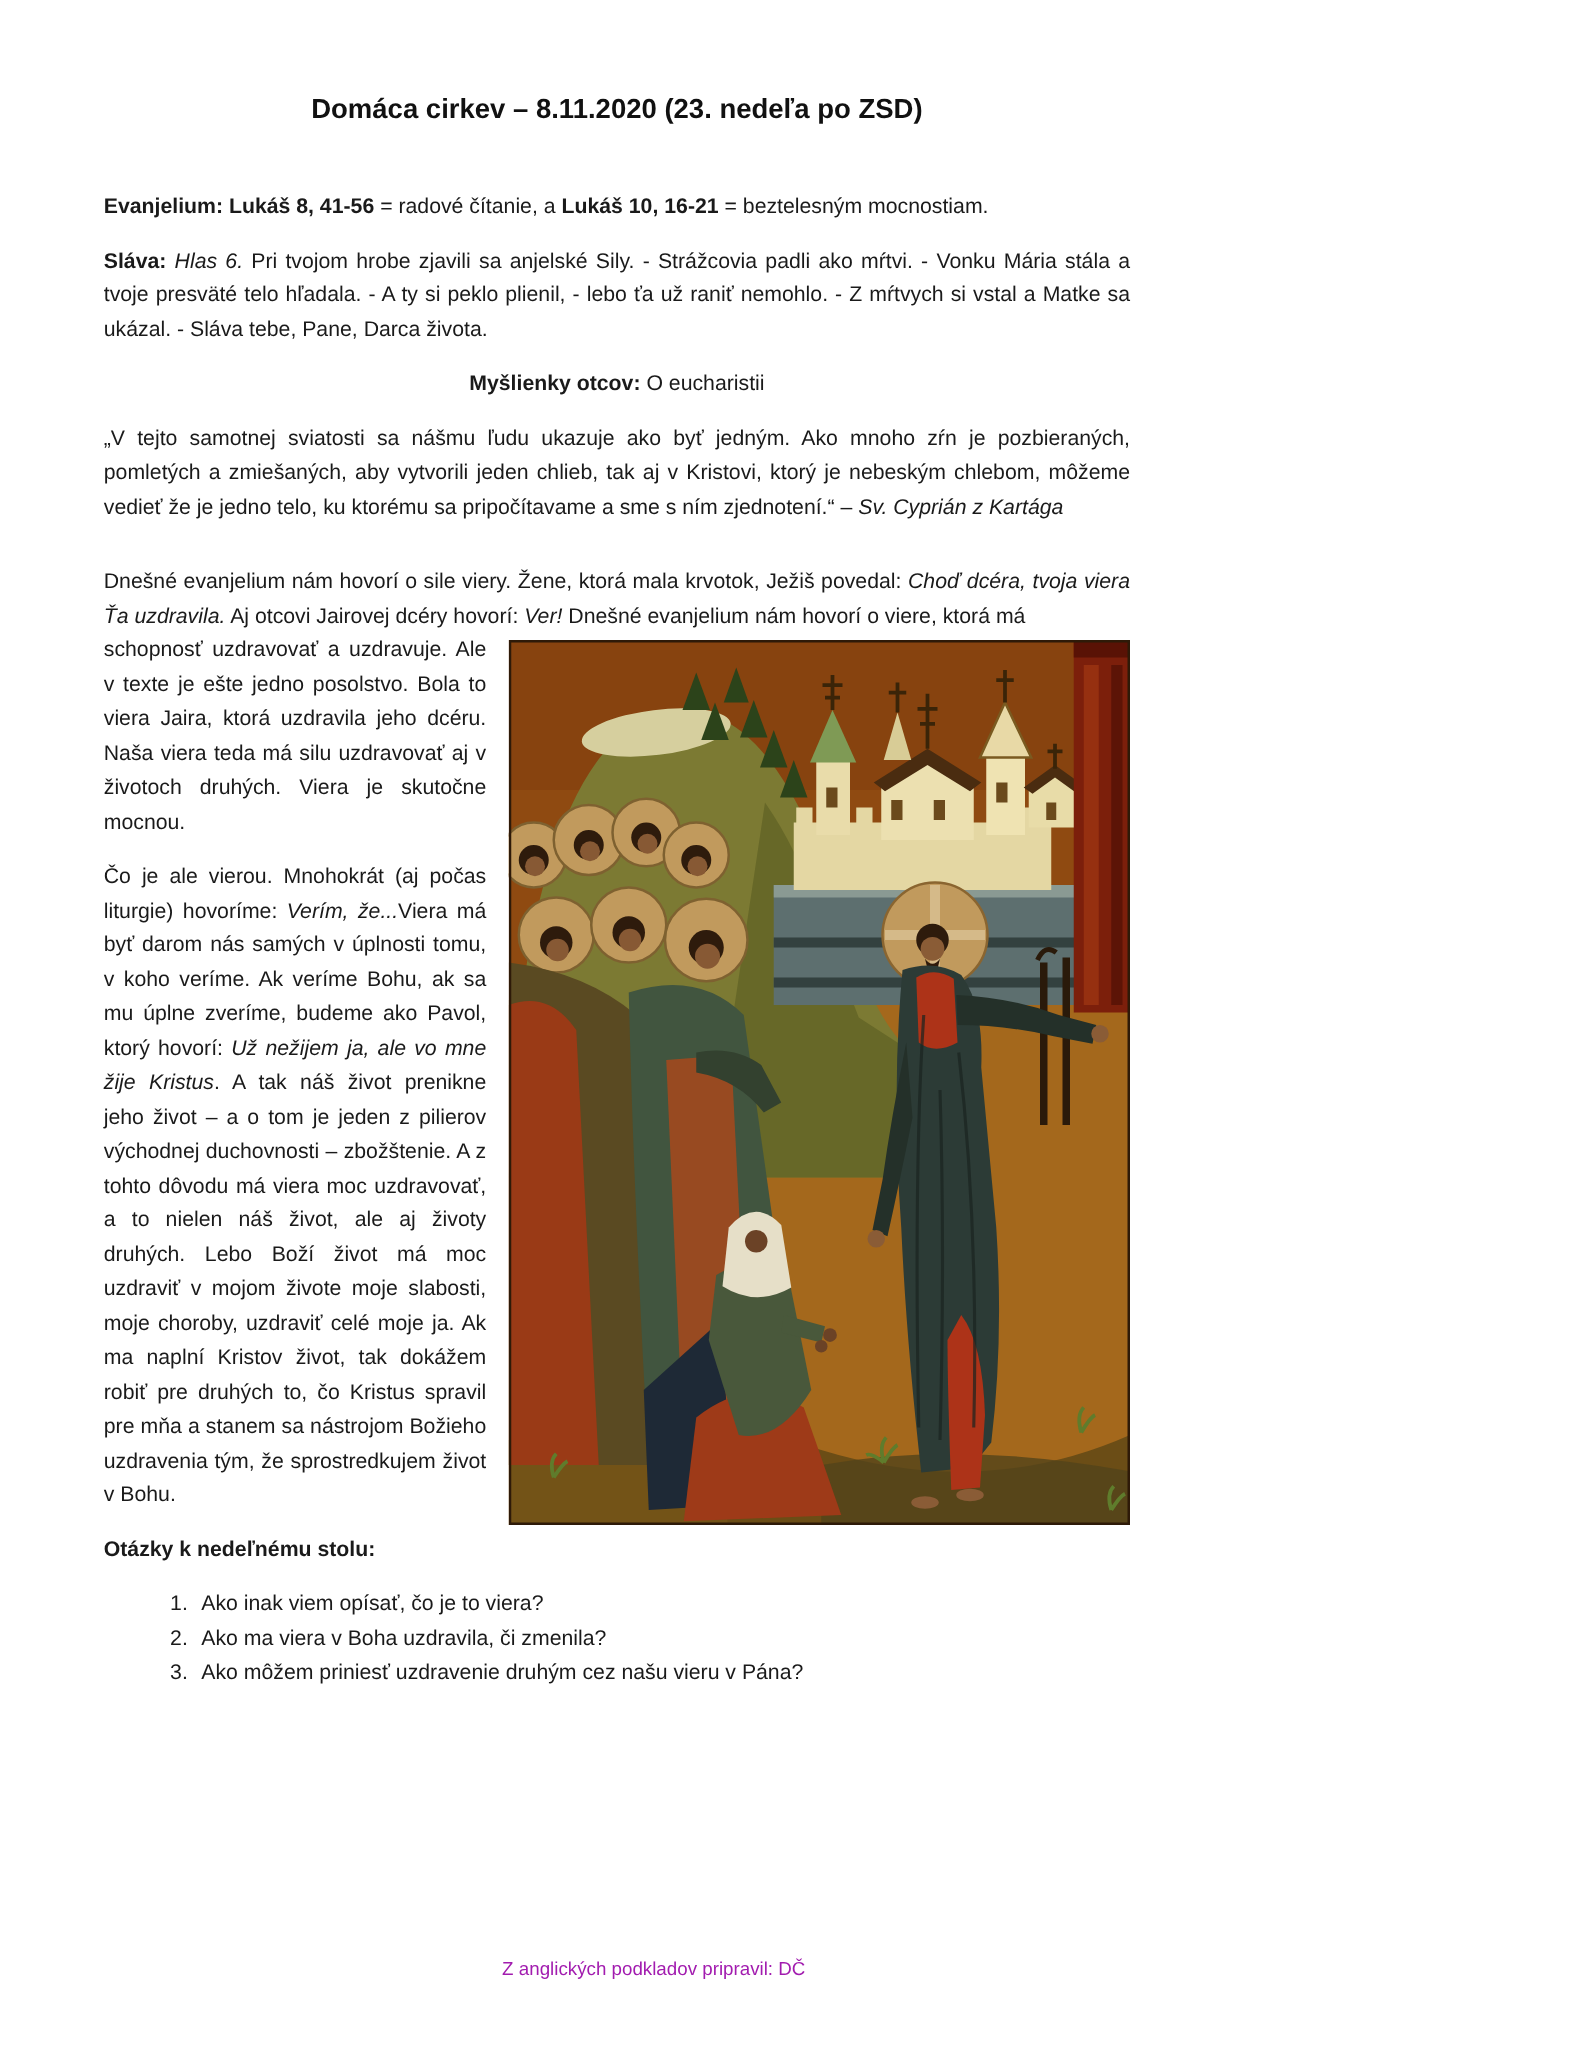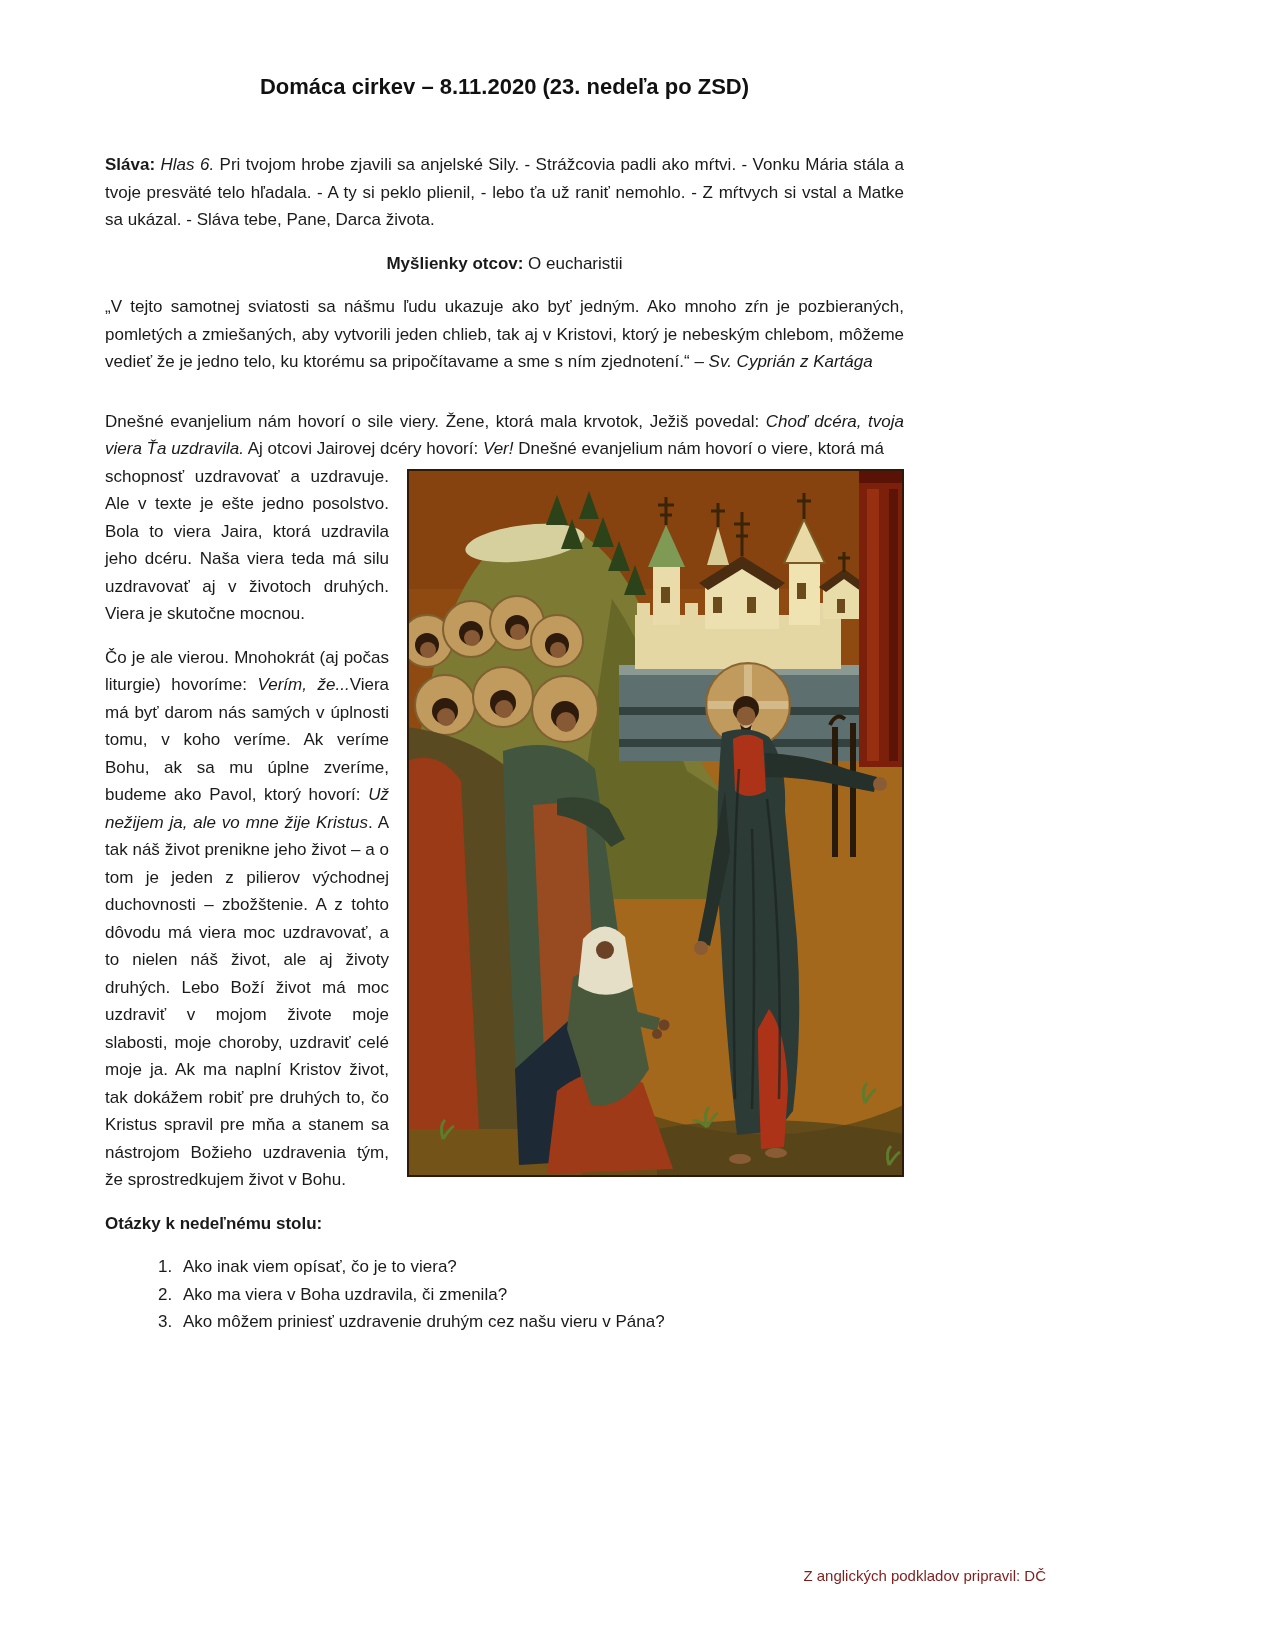--- a/index.html
+++ b/index.html
@@ -7,7 +7,7 @@
     position:relative;
     width:1046px;height:1650px;
     box-sizing:border-box;
-    padding:72px 142px 0 105px;
+    padding:72px 142px 0 83px;
     font-family:"Liberation Sans", sans-serif;
     font-size:17px;line-height:27.5px;color:#1a1a1a;
     background:#ffffff;overflow:hidden;

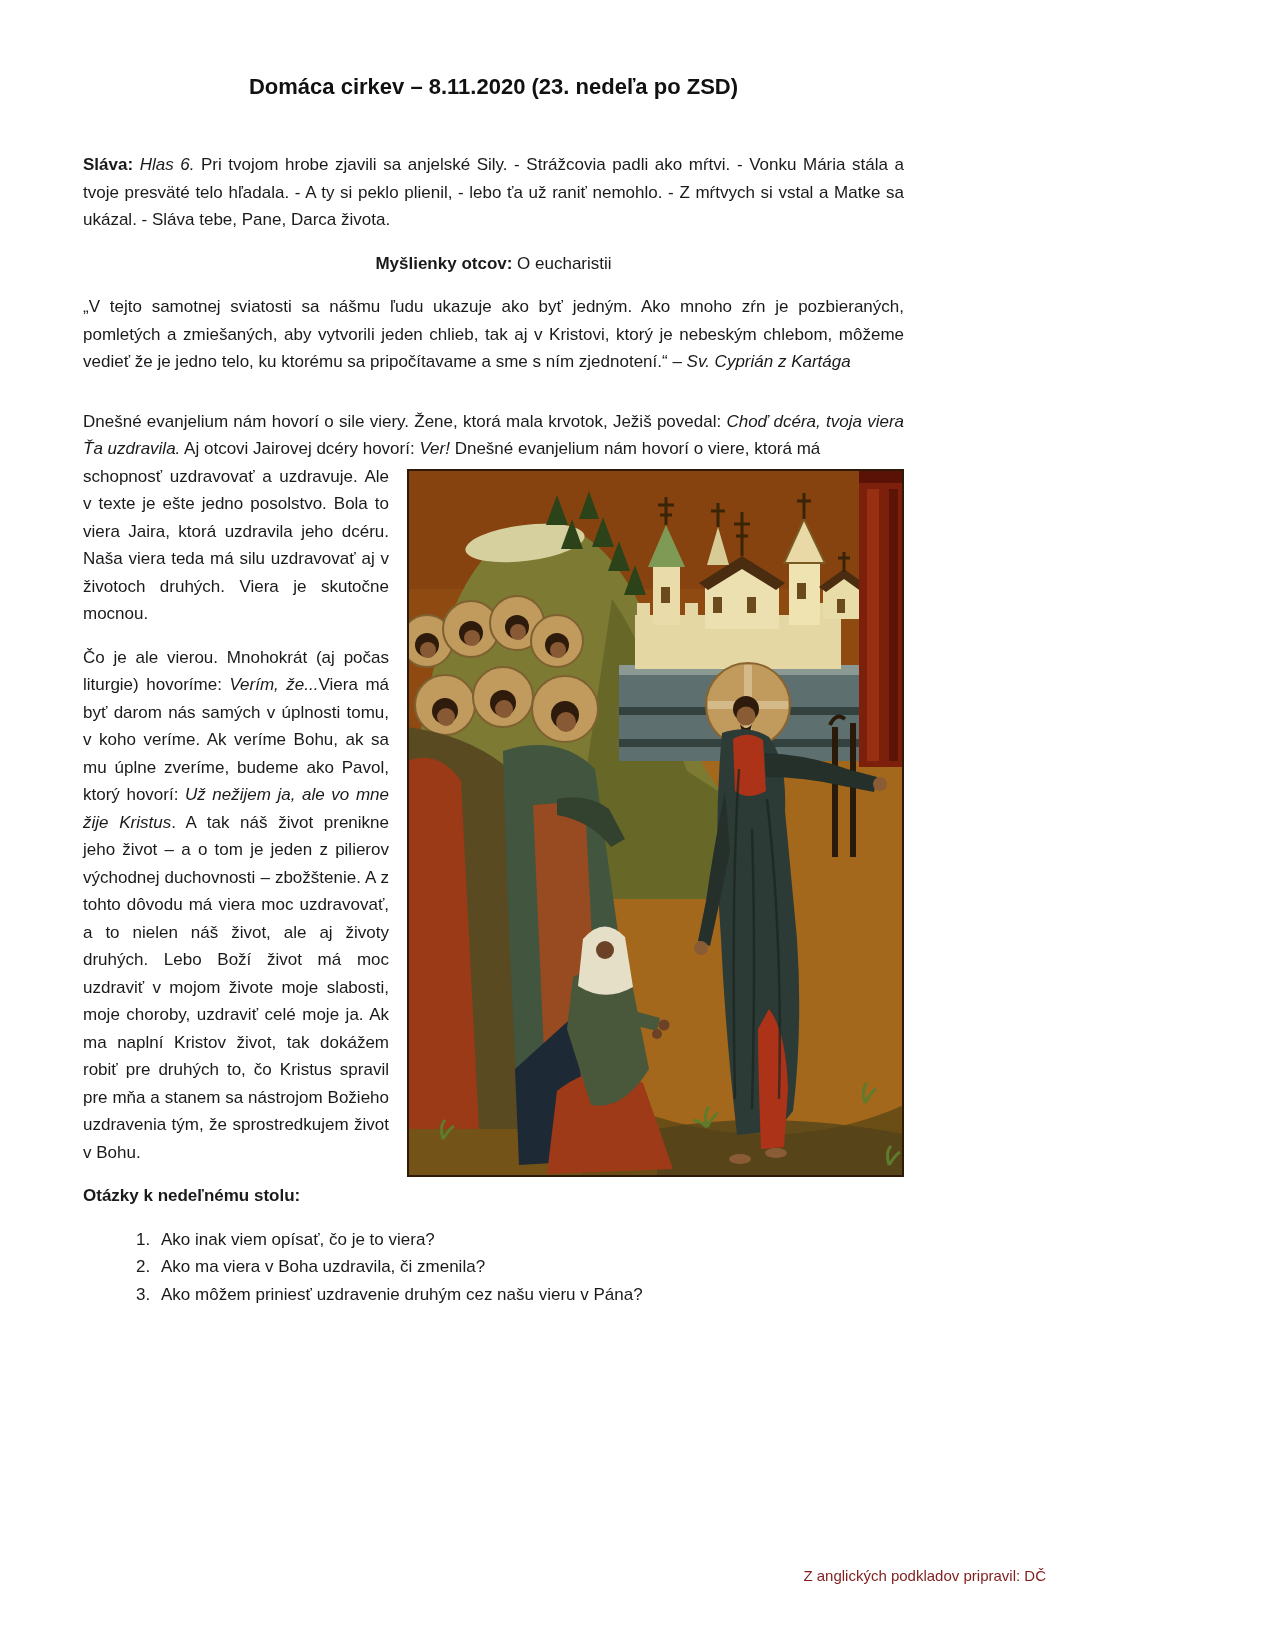--- a/index.html
+++ b/index.html
@@ -44,6 +44,7 @@
 
   <h1 class="doc-title">Domáca cirkev – 8.11.2020 (23. nedeľa po ZSD)</h1>
 
+  <p class="para"><span class="b">Evanjelium: Lukáš 8, 41-56</span><span> = radové čítanie, a </span><span class="b">Lukáš 10, 16-21</span><span> = beztelesným mocnostiam.</span></p>
 
   <p class="para"><span class="b">Sláva: </span><span class="i">Hlas 6.</span><span> Pri tvojom hrobe zjavili sa anjelské Sily. - Strážcovia padli ako mŕtvi. - Vonku Mária stála a tvoje presväté telo hľadala. - A ty si peklo plienil, - lebo ťa už raniť nemohlo. - Z mŕtvych si vstal a Matke sa ukázal. - Sláva tebe, Pane, Darca života.</span></p>
 

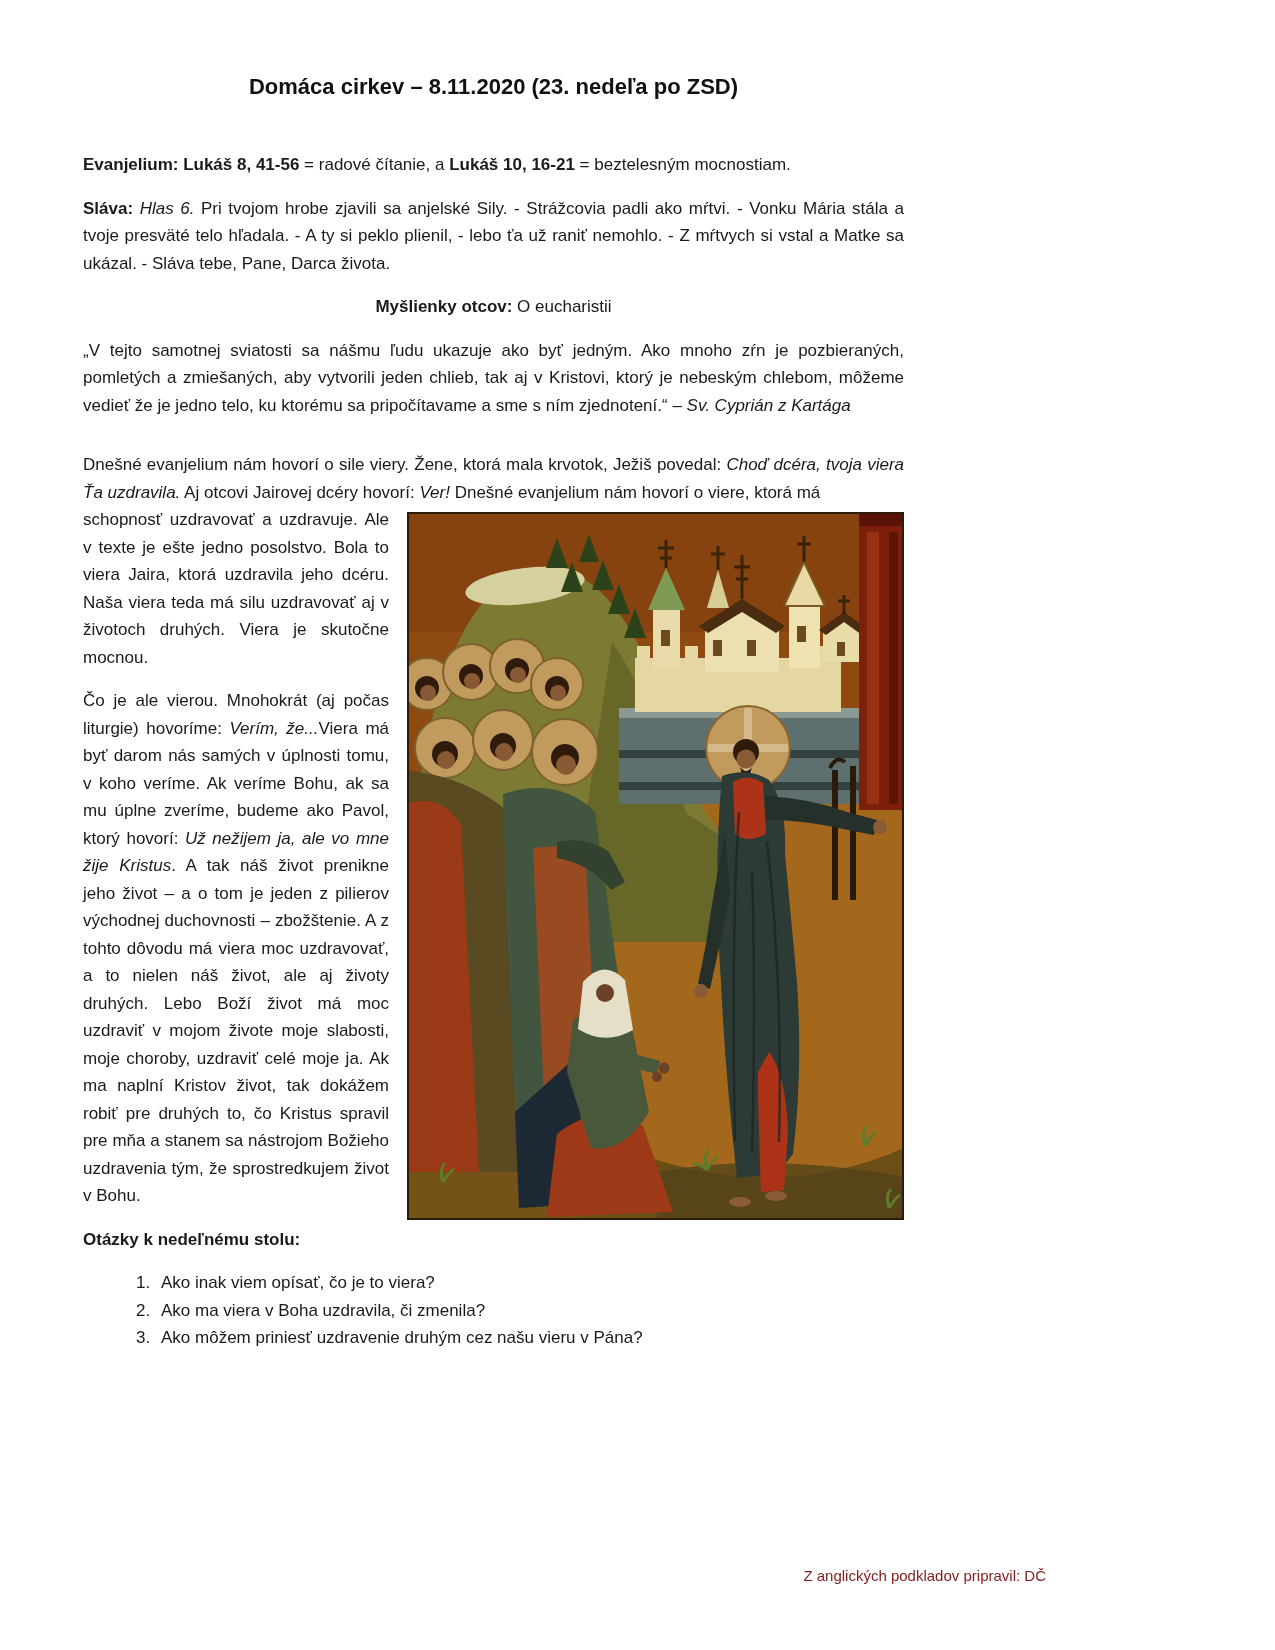--- a/index.html
+++ b/index.html
@@ -34,7 +34,7 @@
   p.resolution{margin-top:16px;}
   .footer{
     position:absolute;left:0;right:0;bottom:64px;
-    text-align:right;font-size:15px;line-height:20px;color:#7f1d1d;
+    text-align:center;font-size:15px;line-height:20px;color:#a21caf;
   }
 </style>
 </head>

